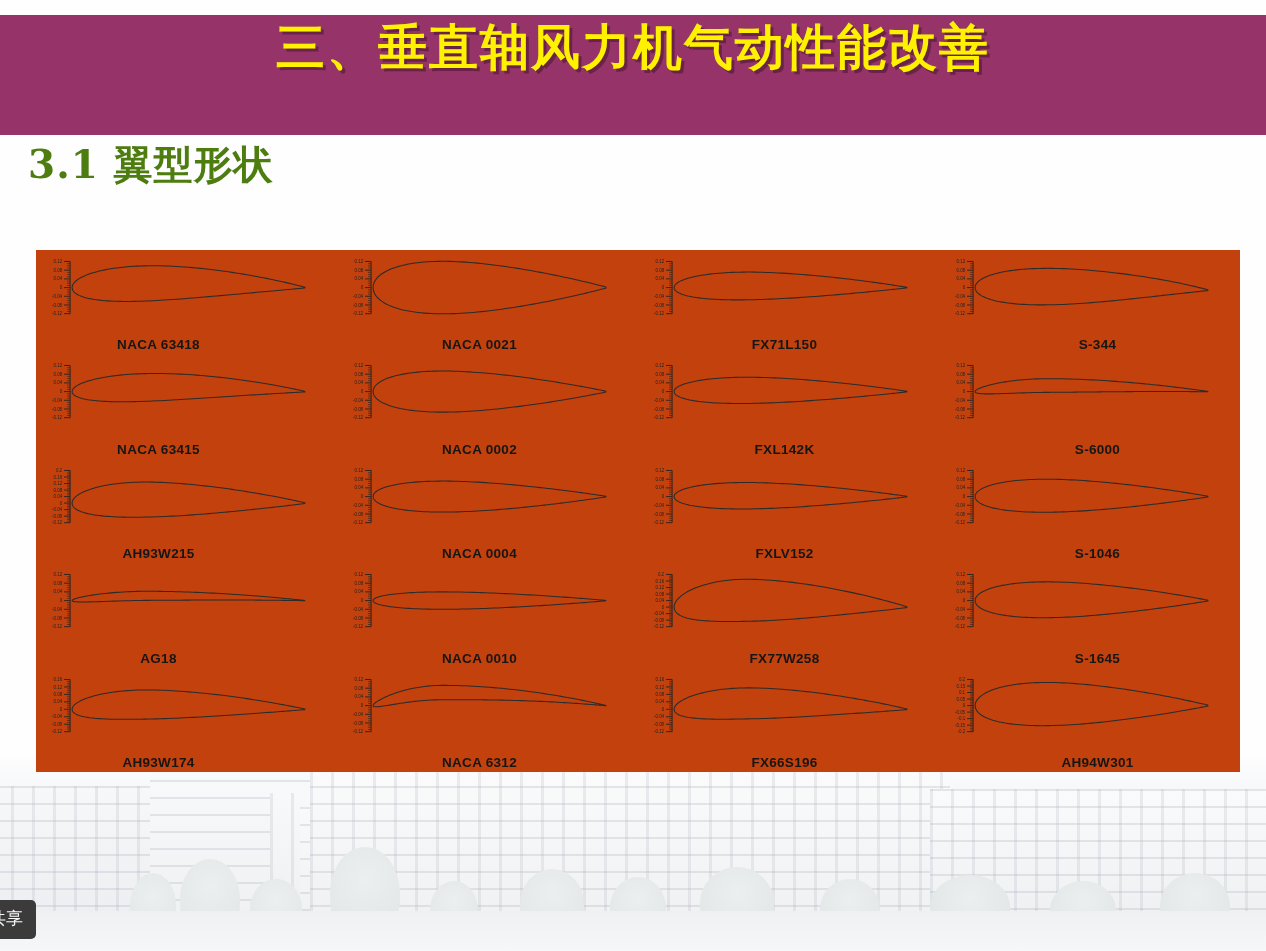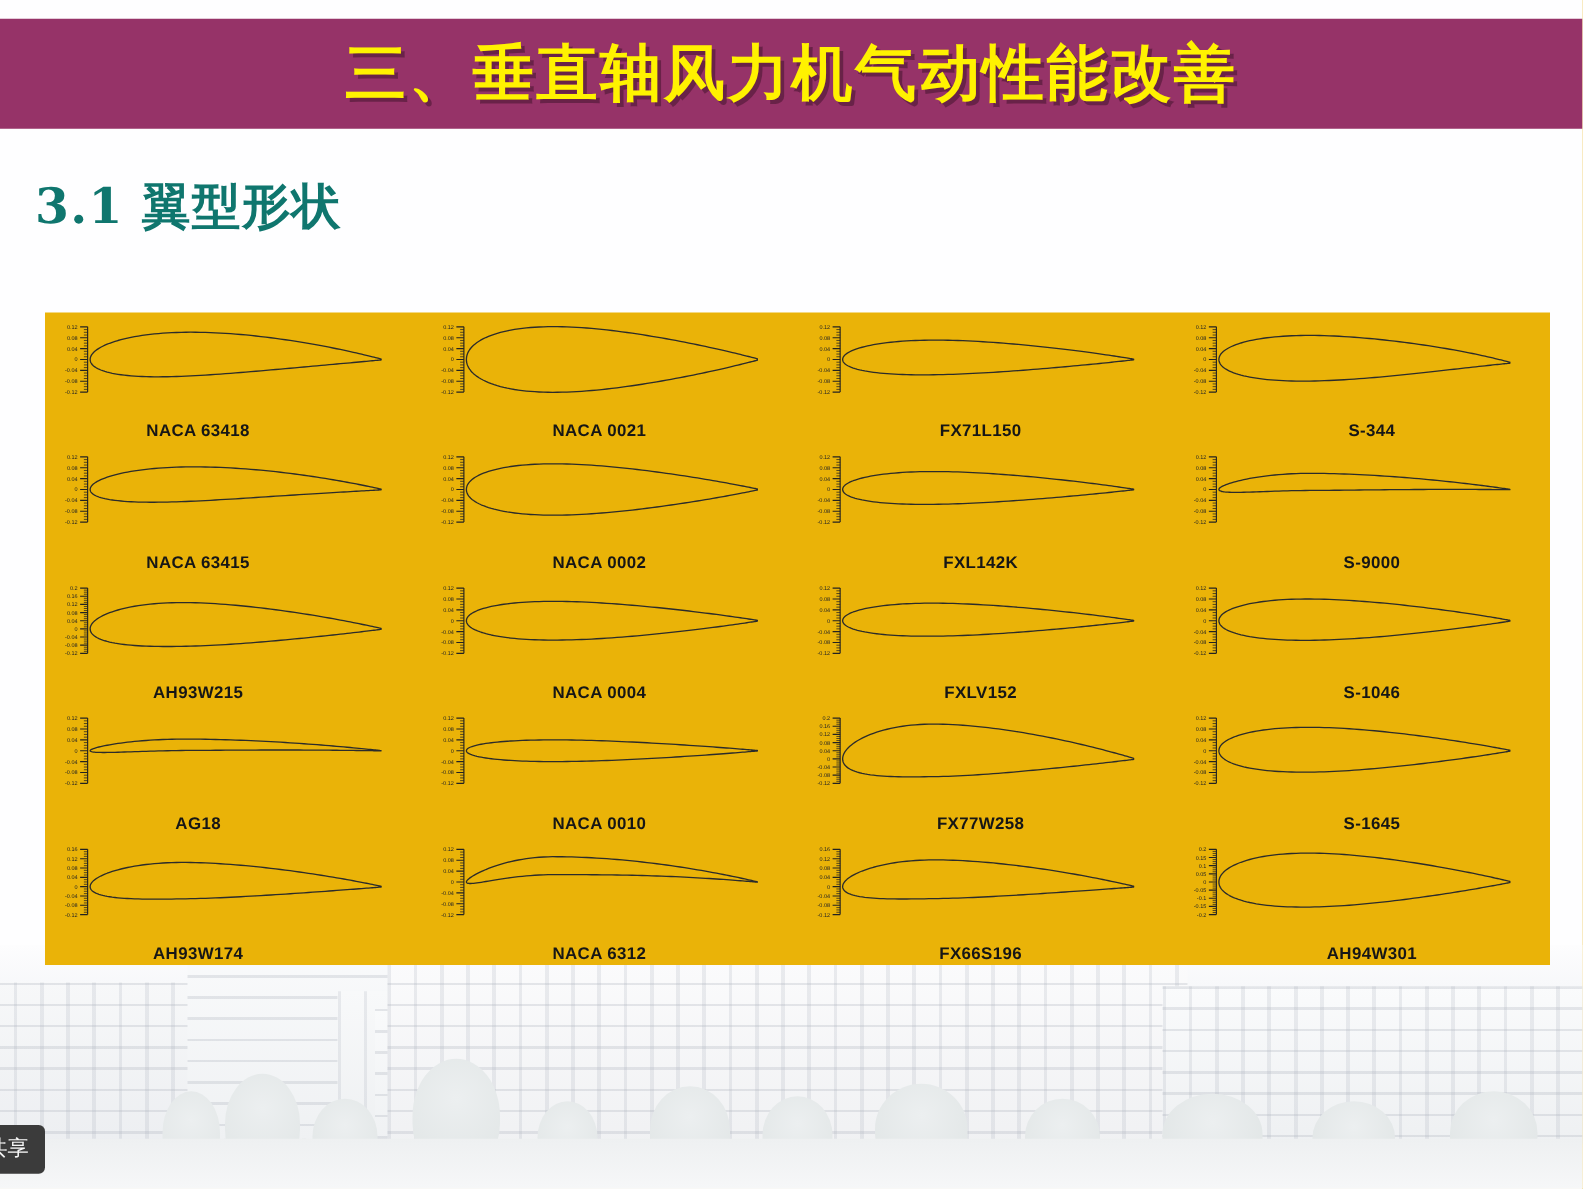--- a/index.html
+++ b/index.html
@@ -51,9 +51,9 @@
 
   
   .header-bar{
-    position:absolute;left:0;top:15px;width:1266px;height:88px;
+    position:absolute;left:0;top:15px;width:1266px;height:120px;
     background:#963368;
-    display:flex;align-items:center;justify-content:center;
+    display:flex;align-items:flex-start;justify-content:center;
   }
   .header-title{
     font-family:"DejaVu Sans","Liberation Sans",sans-serif;

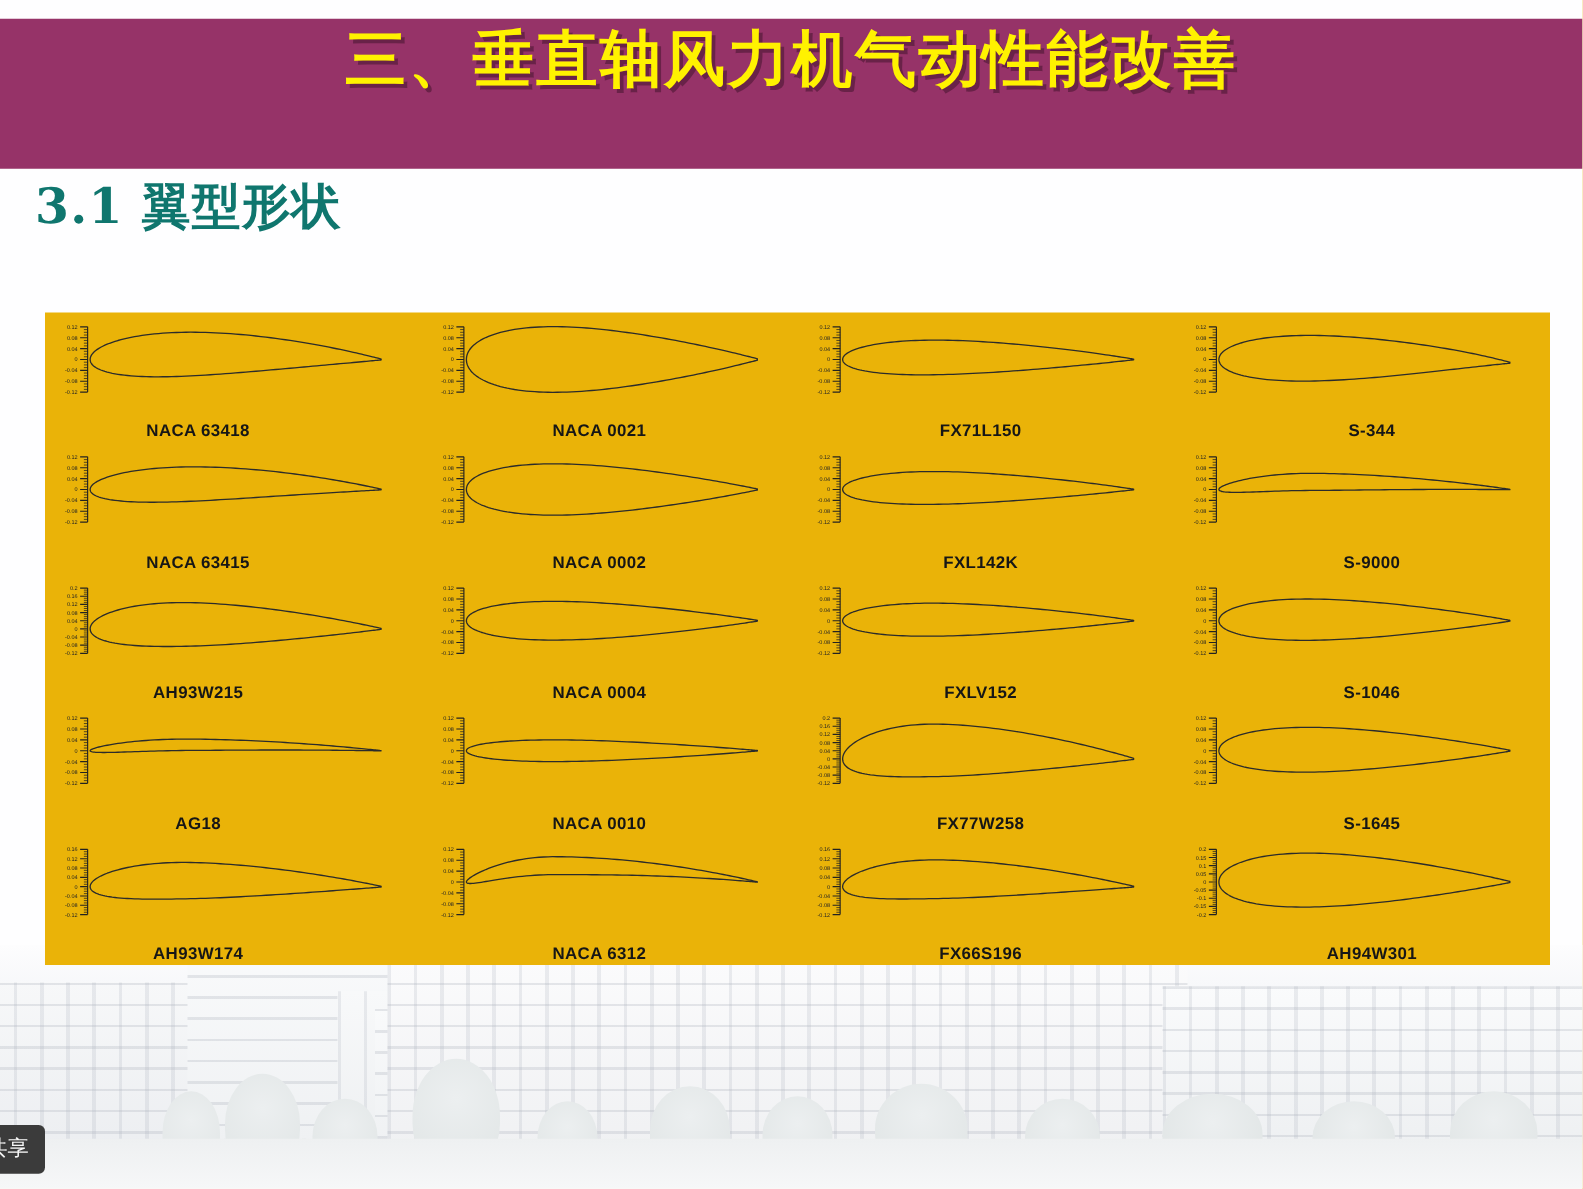--- a/index.html
+++ b/index.html
@@ -66,7 +66,7 @@
   .section-title{
     position:absolute;left:28px;top:138px;
     font-family:"DejaVu Serif","Liberation Serif",serif;
-    font-size:39px;font-weight:bold;color:#0f766e;
+    font-size:39px;font-weight:bold;color:#4d7c0f;
     letter-spacing:1px;white-space:nowrap;
   }
 

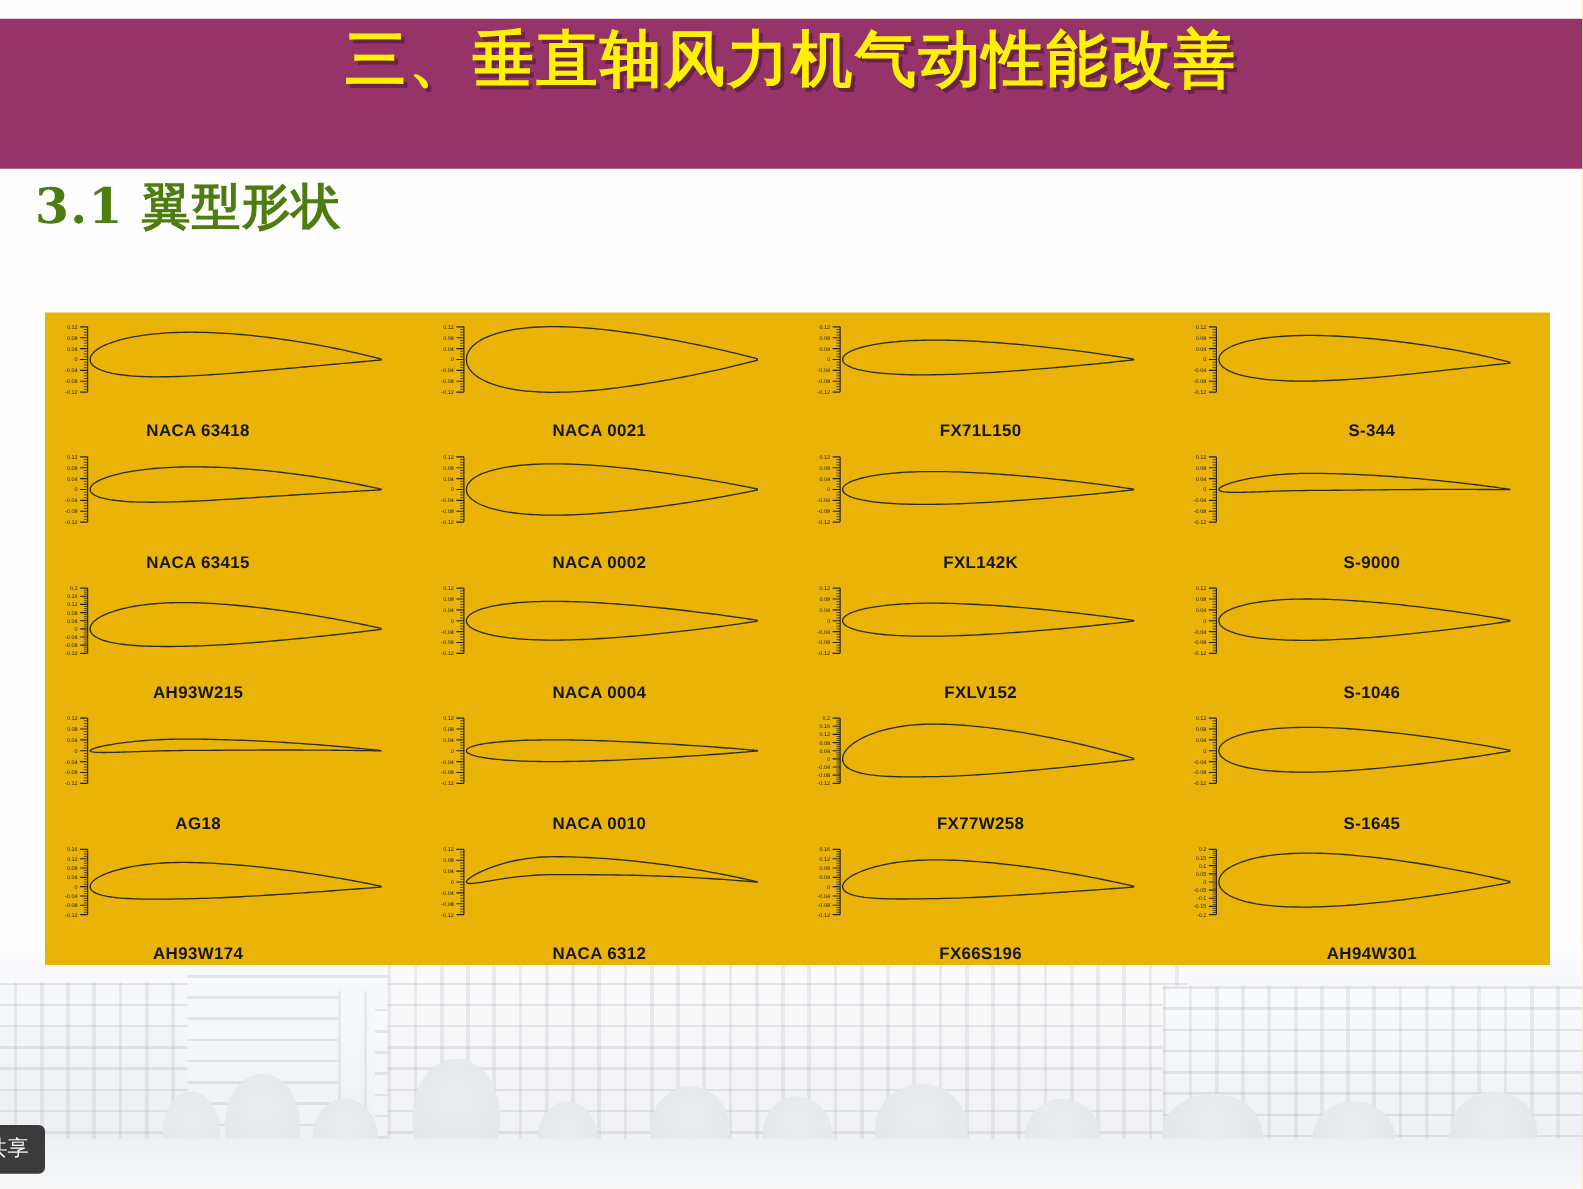--- a/index.html
+++ b/index.html
@@ -73,7 +73,7 @@
   
   .figure-card{
     position:absolute;left:36px;top:250px;width:1204px;height:522px;
-    background:#eab308;
+    background:#c2410c;
     text-decoration:underline;
   }
   .airfoil-grid{

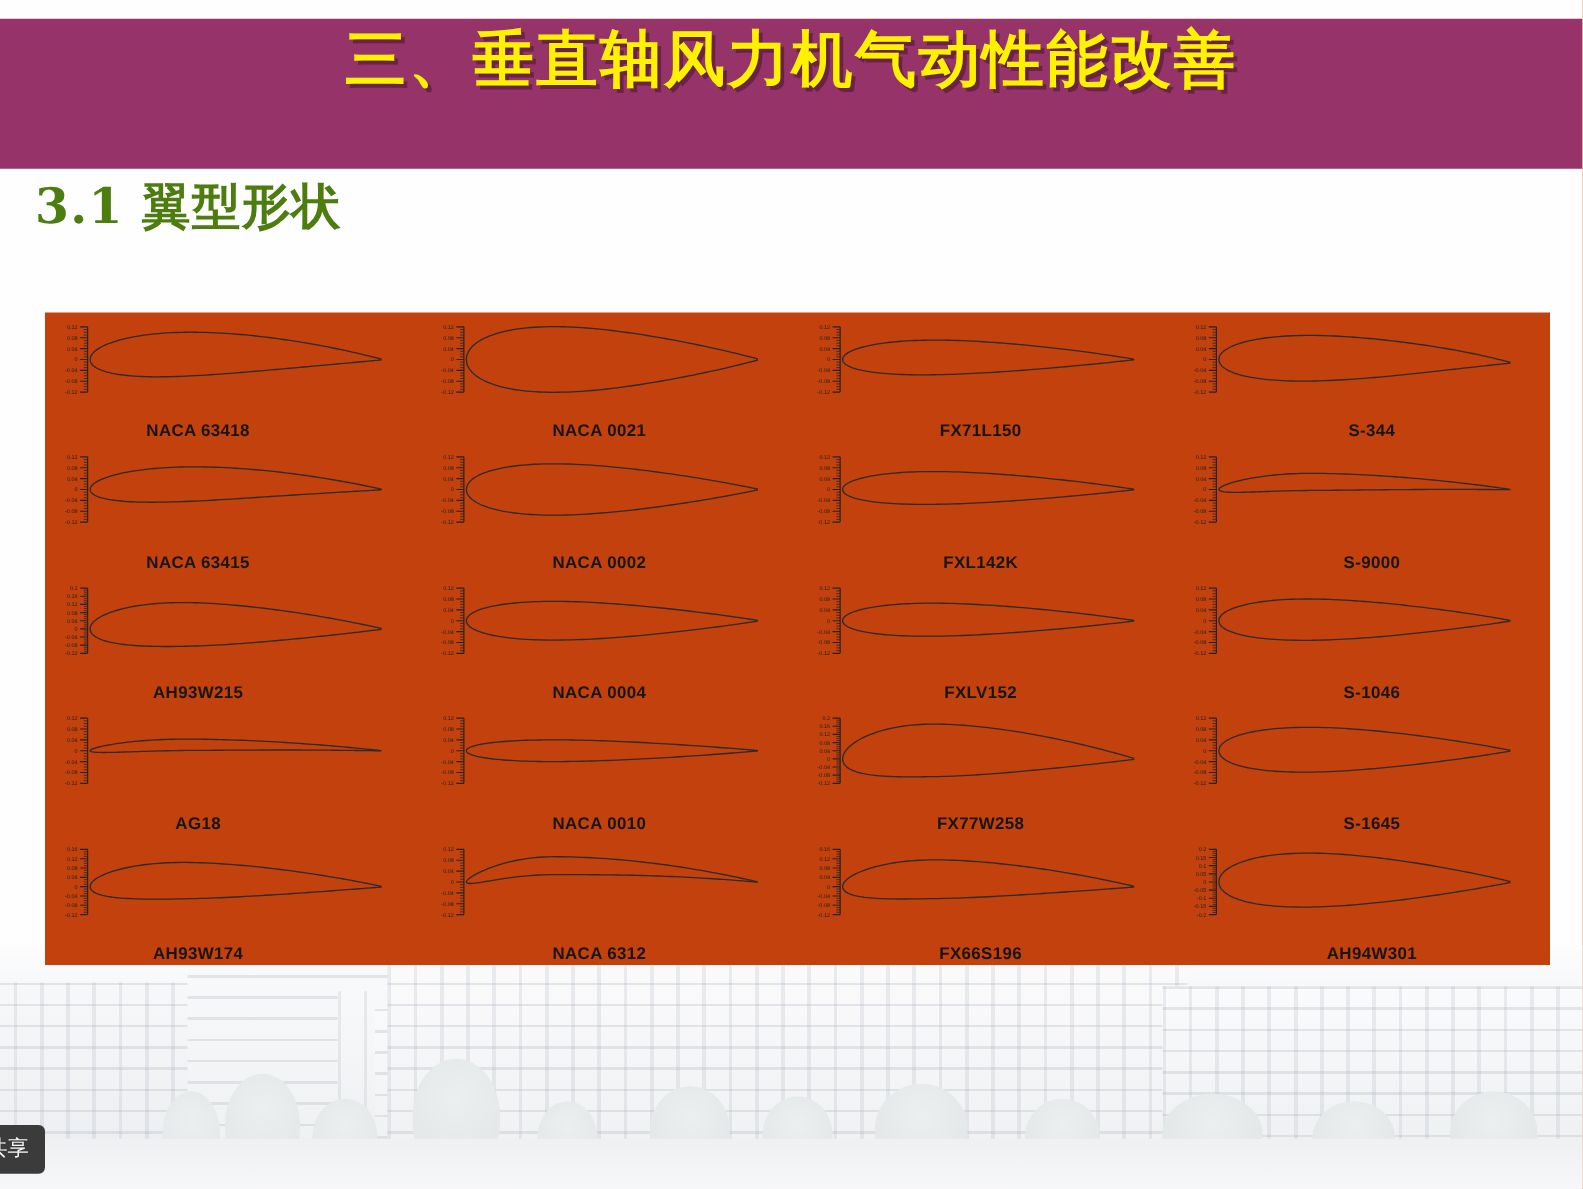--- a/index.html
+++ b/index.html
@@ -475,7 +475,7 @@
             <text class="tick-label" x="26" y="63.6" text-anchor="end">-0.12</text>
             <path class="foil-path" d="M 36.00 36.00 L 36.07 35.64 L 36.28 35.26 L 36.64 34.86 L 37.13 34.45 L 37.76 34.02 L 38.53 33.57 L 39.45 33.11 L 40.49 32.64 L 41.68 32.16 L 43.00 31.67 L 44.45 31.18 L 46.03 30.67 L 47.74 30.17 L 49.58 29.66 L 51.54 29.16 L 53.63 28.66 L 55.83 28.17 L 58.15 27.68 L 60.59 27.21 L 63.14 26.75 L 65.80 26.31 L 68.56 25.88 L 71.42 25.48 L 74.38 25.10 L 77.44 24.75 L 80.58 24.43 L 83.82 24.14 L 87.13 23.88 L 90.53 23.65 L 94.00 23.47 L 97.54 23.32 L 101.15 23.21 L 104.82 23.14 L 108.55 23.11 L 112.33 23.13 L 116.15 23.17 L 120.03 23.22 L 123.94 23.30 L 127.88 23.39 L 131.86 23.51 L 135.86 23.64 L 139.87 23.79 L 143.91 23.95 L 147.95 24.14 L 152.00 24.34 L 156.05 24.55 L 160.09 24.78 L 164.13 25.03 L 168.14 25.28 L 172.14 25.56 L 176.12 25.84 L 180.06 26.13 L 183.97 26.43 L 187.85 26.75 L 191.67 27.07 L 195.45 27.40 L 199.18 27.73 L 202.85 28.07 L 206.46 28.42 L 210.00 28.76 L 213.47 29.11 L 216.87 29.47 L 220.18 29.82 L 223.42 30.17 L 226.56 30.52 L 229.62 30.87 L 232.58 31.21 L 235.44 31.55 L 238.20 31.88 L 240.86 32.21 L 243.41 32.52 L 245.85 32.83 L 248.17 33.13 L 250.37 33.42 L 252.46 33.69 L 254.42 33.96 L 256.26 34.20 L 257.97 34.44 L 259.55 34.66 L 261.00 34.86 L 262.32 35.04 L 263.51 35.21 L 264.55 35.36 L 265.47 35.49 L 266.24 35.60 L 266.87 35.69 L 267.36 35.76 L 267.72 35.82 L 267.93 35.85 L 268.00 35.86 L 268.00 36.14 L 267.93 36.14 L 267.72 36.14 L 267.36 36.14 L 266.87 36.13 L 266.24 36.13 L 265.47 36.12 L 264.55 36.12 L 263.51 36.11 L 262.32 36.10 L 261.00 36.09 L 259.55 36.08 L 257.97 36.07 L 256.26 36.06 L 254.42 36.05 L 252.46 36.03 L 250.37 36.02 L 248.17 36.01 L 245.85 36.00 L 243.41 35.99 L 240.86 35.98 L 238.20 35.97 L 235.44 35.96 L 232.58 35.95 L 229.62 35.95 L 226.56 35.94 L 223.42 35.94 L 220.18 35.94 L 216.87 35.94 L 213.47 35.95 L 210.00 35.95 L 206.46 35.96 L 202.85 35.98 L 199.18 35.99 L 195.45 36.01 L 191.67 36.03 L 187.85 36.06 L 183.97 36.08 L 180.06 36.11 L 176.12 36.14 L 172.14 36.18 L 168.14 36.22 L 164.13 36.26 L 160.09 36.30 L 156.05 36.34 L 152.00 36.38 L 147.95 36.42 L 143.91 36.47 L 139.87 36.51 L 135.86 36.55 L 131.86 36.59 L 127.88 36.63 L 123.94 36.66 L 120.03 36.69 L 116.15 36.72 L 112.33 36.74 L 108.55 36.76 L 104.82 36.79 L 101.15 36.84 L 97.54 36.91 L 94.00 36.98 L 90.53 37.07 L 87.13 37.16 L 83.82 37.27 L 80.58 37.37 L 77.44 37.48 L 74.38 37.59 L 71.42 37.70 L 68.56 37.81 L 65.80 37.91 L 63.14 38.00 L 60.59 38.08 L 58.15 38.16 L 55.83 38.22 L 53.63 38.26 L 51.54 38.29 L 49.58 38.30 L 47.74 38.30 L 46.03 38.27 L 44.45 38.22 L 43.00 38.15 L 41.68 38.05 L 40.49 37.93 L 39.45 37.79 L 38.53 37.61 L 37.76 37.41 L 37.13 37.19 L 36.64 36.93 L 36.28 36.65 L 36.07 36.34 L 36.00 36.00 Z"></path>
           </svg>
-          <div class="airfoil-name">S-9000</div>
+          <div class="airfoil-name">S-6000</div>
         </div>
         <div class="airfoil-cell col0">
           <svg class="airfoil-svg" viewBox="0 0 300 72" preserveAspectRatio="xMidYMid meet">

